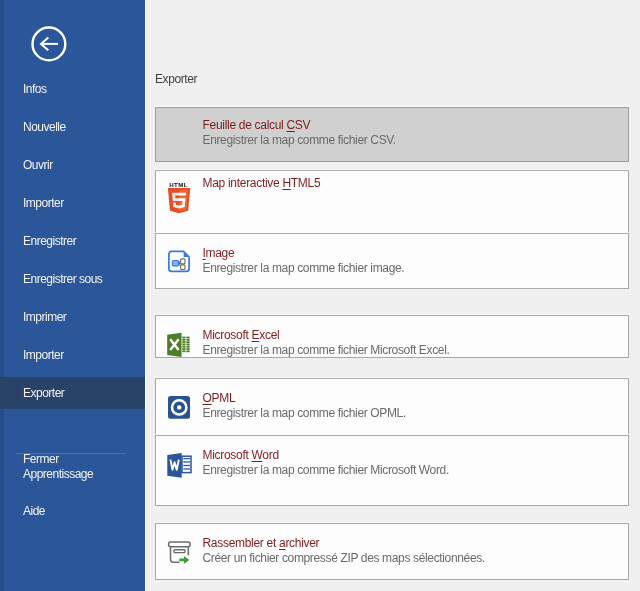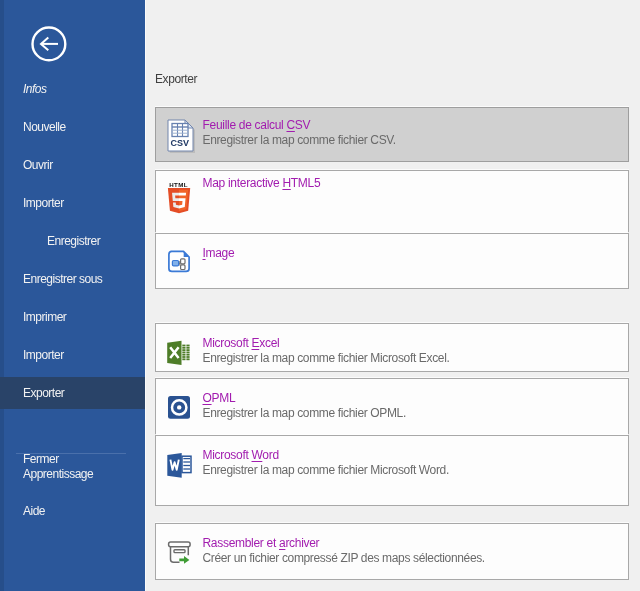--- a/index.html
+++ b/index.html
@@ -35,7 +35,7 @@
       <path d="M 17.3 11.6 L 10 17.9 L 17.3 24.2" stroke="#ffffff" stroke-width="2" fill="none" stroke-linejoin="miter"></path>
     </svg>
   </div>
-  <div class="mitem" style="top:80.8px;font-style:italic;">Infos</div>
+  <div class="mitem" style="top:80.8px;">Infos</div>
   <div class="mitem" style="top:118.8px;">Nouvelle</div>
   <div class="mitem" style="top:156.8px;">Ouvrir</div>
   <div class="mitem" style="top:194.8px;">Importer</div>

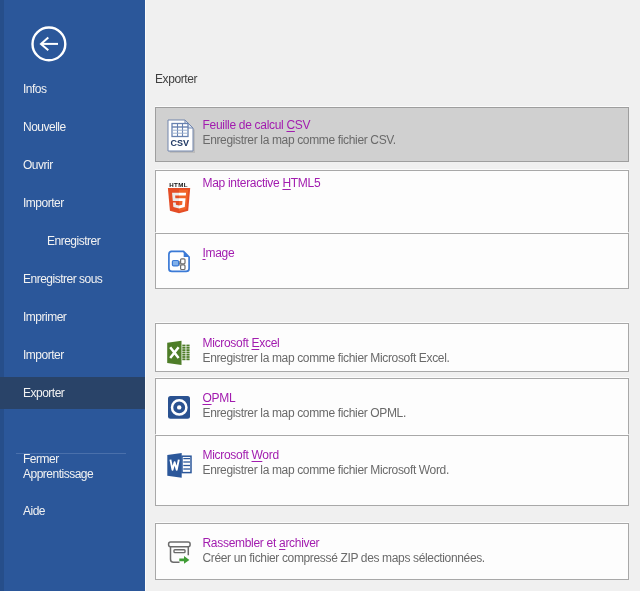--- a/index.html
+++ b/index.html
@@ -16,7 +16,7 @@
 .btn{position:absolute;left:155px;width:474px;background:#fdfdfd;border:1px solid #a8a8a8;box-sizing:border-box;box-shadow:0 -1px 0 rgba(255,255,255,0.7);}
 .btn.sel{background:#d0d0d0;border:1px solid #9e9e9e;}
 .icon{position:absolute;left:0;top:0;}
-.title{position:absolute;left:46.5px;top:11.5px;font-size:12px;letter-spacing:-0.3px;line-height:14px;color:#a21caf;white-space:nowrap;}
+.title{position:absolute;left:46.5px;top:11.5px;font-size:12px;letter-spacing:-0.3px;line-height:14px;color:#7f1d1d;white-space:nowrap;}
 .sub{position:absolute;left:46.5px;top:28.3px;font-size:12px;letter-spacing:-0.35px;color:#6a6a6a;white-space:nowrap;line-height:13.3px;}
 .t3 .title{top:5px;}
 .sel .title{top:10.3px;}

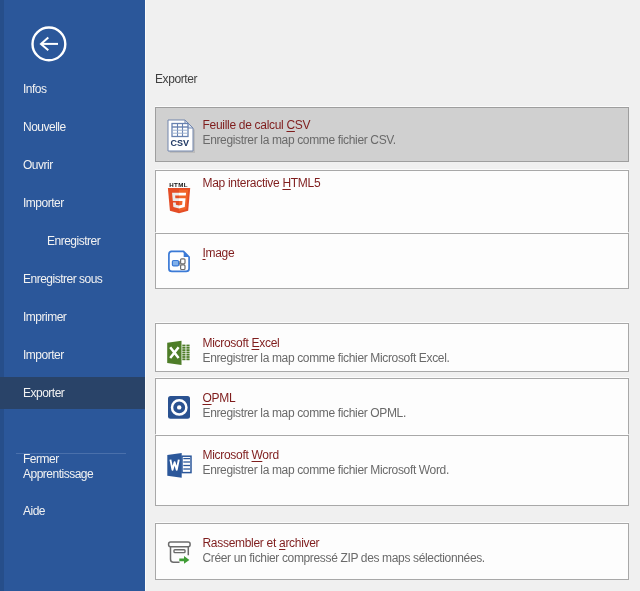--- a/index.html
+++ b/index.html
@@ -54,21 +54,6 @@
 <div id="heading">Exporter</div>
 
 <div class="btn sel" style="top:106.6px;height:55px;">
-  <div class="icon">
-    <svg width="48" height="54" viewBox="0 0 48 54">
-      <path d="M 14 14 H 31 L 39 22 V 45 H 14 Z" fill="#ababab" opacity="0.55"></path>
-      <path d="M 13.2 13.2 H 30.4 L 38.2 21 V 44.2 H 13.2 Z" fill="#bbbbbb" opacity="0.6"></path>
-      <path d="M 12 12 H 29 L 37 20 V 43 H 12 Z" fill="#ffffff" stroke="#7286ad" stroke-width="1"></path>
-      <path d="M 29 12 L 29 20 L 37 20 Z" fill="#dce6f5" stroke="#7286ad" stroke-width="1"></path>
-      <rect x="16" y="15.5" width="16" height="13" fill="#ffffff" stroke="#6781b0" stroke-width="1.3"></rect>
-      <line x1="16" y1="19" x2="32" y2="19" stroke="#6781b0" stroke-width="1.4"></line>
-      <line x1="21.5" y1="15.5" x2="21.5" y2="28.5" stroke="#6781b0" stroke-width="1.1"></line>
-      <line x1="26.5" y1="15.5" x2="26.5" y2="28.5" stroke="#6781b0" stroke-width="1.1"></line>
-      <line x1="16" y1="22.2" x2="32" y2="22.2" stroke="#9bb0d0" stroke-width="1"></line>
-      <line x1="16" y1="25.2" x2="32" y2="25.2" stroke="#9bb0d0" stroke-width="1"></line>
-      <text x="23.8" y="38.3" font-size="9" font-weight="bold" fill="#1f3864" text-anchor="middle" font-family="Liberation Sans">CSV</text>
-    </svg>
-  </div>
   <div class="title">Feuille de calcul <u>C</u>SV</div>
   <div class="sub">Enregistrer la map comme fichier CSV.</div>
 </div>

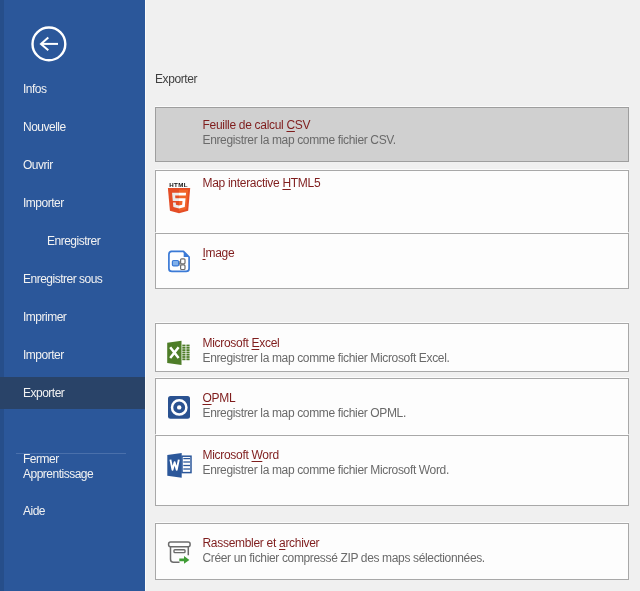--- a/index.html
+++ b/index.html
@@ -39,7 +39,7 @@
   <div class="mitem" style="top:118.8px;">Nouvelle</div>
   <div class="mitem" style="top:156.8px;">Ouvrir</div>
   <div class="mitem" style="top:194.8px;">Importer</div>
-  <div class="mitem" style="top:232.8px;margin-left:24px;">Enregistrer</div>
+  <div class="mitem" style="top:232.8px;">Enregistrer</div>
   <div class="mitem" style="top:270.8px;">Enregistrer sous</div>
   <div class="mitem" style="top:308.8px;">Imprimer</div>
   <div class="mitem" style="top:346.8px;">Importer</div>

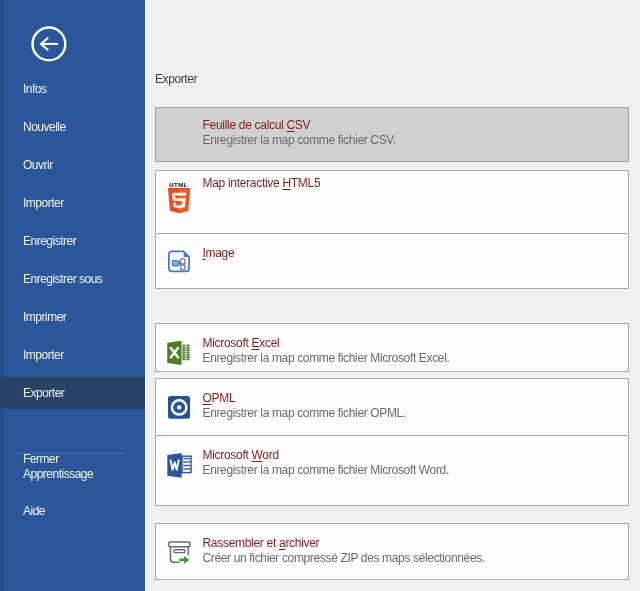--- a/index.html
+++ b/index.html
@@ -85,6 +85,7 @@
     </svg>
   </div>
   <div class="title"><u>I</u>mage</div>
+  <div class="sub">Enregistrer la map comme fichier image.</div>
 </div>
 
 <div class="btn" style="top:315px;height:49px;margin-top:8px;">

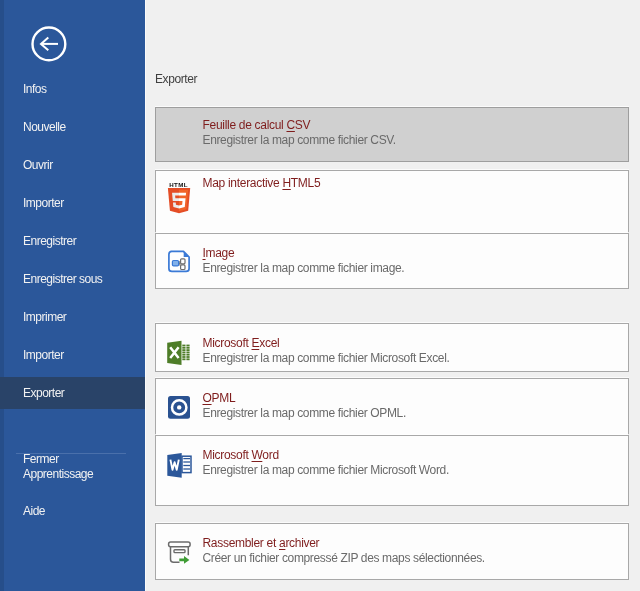--- a/index.html
+++ b/index.html
@@ -88,7 +88,7 @@
   <div class="sub">Enregistrer la map comme fichier image.</div>
 </div>
 
-<div class="btn" style="top:315px;height:49px;margin-top:8px;">
+<div class="btn" style="top:315px;height:43px;">
   <div class="icon">
     <svg width="48" height="56" viewBox="0 0 48 56">
       <polygon points="11.2,18.7 25.5,16.7 25.5,41 11.2,39" fill="#4e7d28"></polygon>

